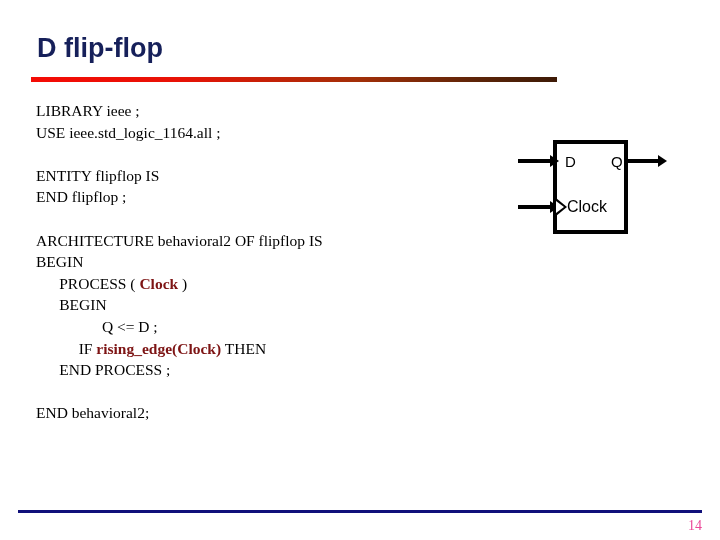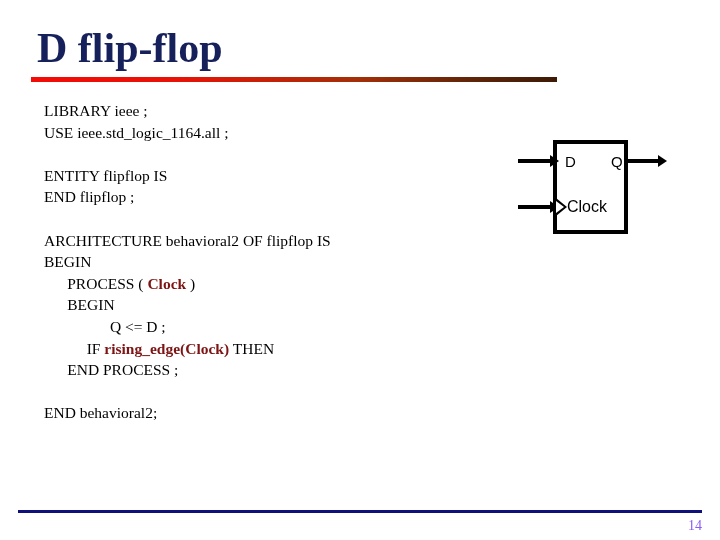--- a/index.html
+++ b/index.html
@@ -21,9 +21,9 @@
     position: absolute;
     left: 37px;
     top: 30px;
-    font-family: Liberation Serif, serif;
+    font-family: Liberation Sans, sans-serif;
     font-weight: bold;
-    font-size: 42px;
+    font-size: 27px;
     line-height: 36px;
     color: #16205a;
     letter-spacing: 0px;

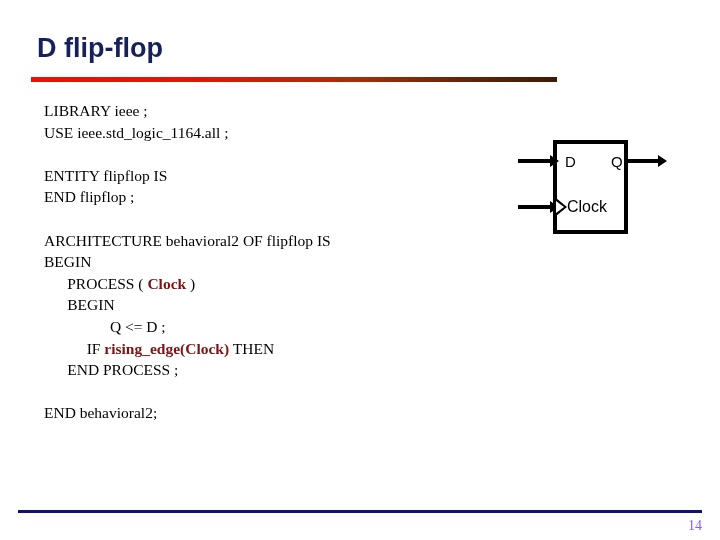--- a/index.html
+++ b/index.html
@@ -43,7 +43,7 @@
   
   #code-block {
     position: absolute;
-    left: 44px;
+    left: 36px;
     top: 100px;
     width: 430px;
   }

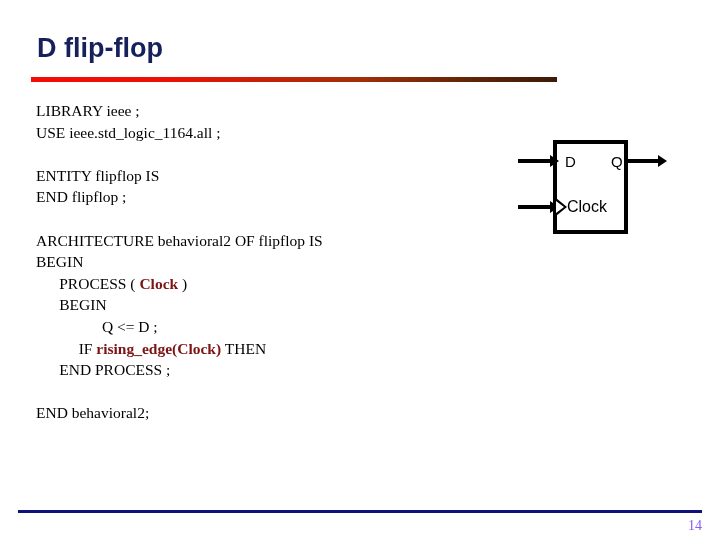--- a/index.html
+++ b/index.html
@@ -158,7 +158,7 @@
     font-family: "Liberation Serif", serif;
     font-size: 14px;
     line-height: 16px;
-    color: #8b5cf6;
+    color: #ec4899;
   }
 </style>
 </head>

